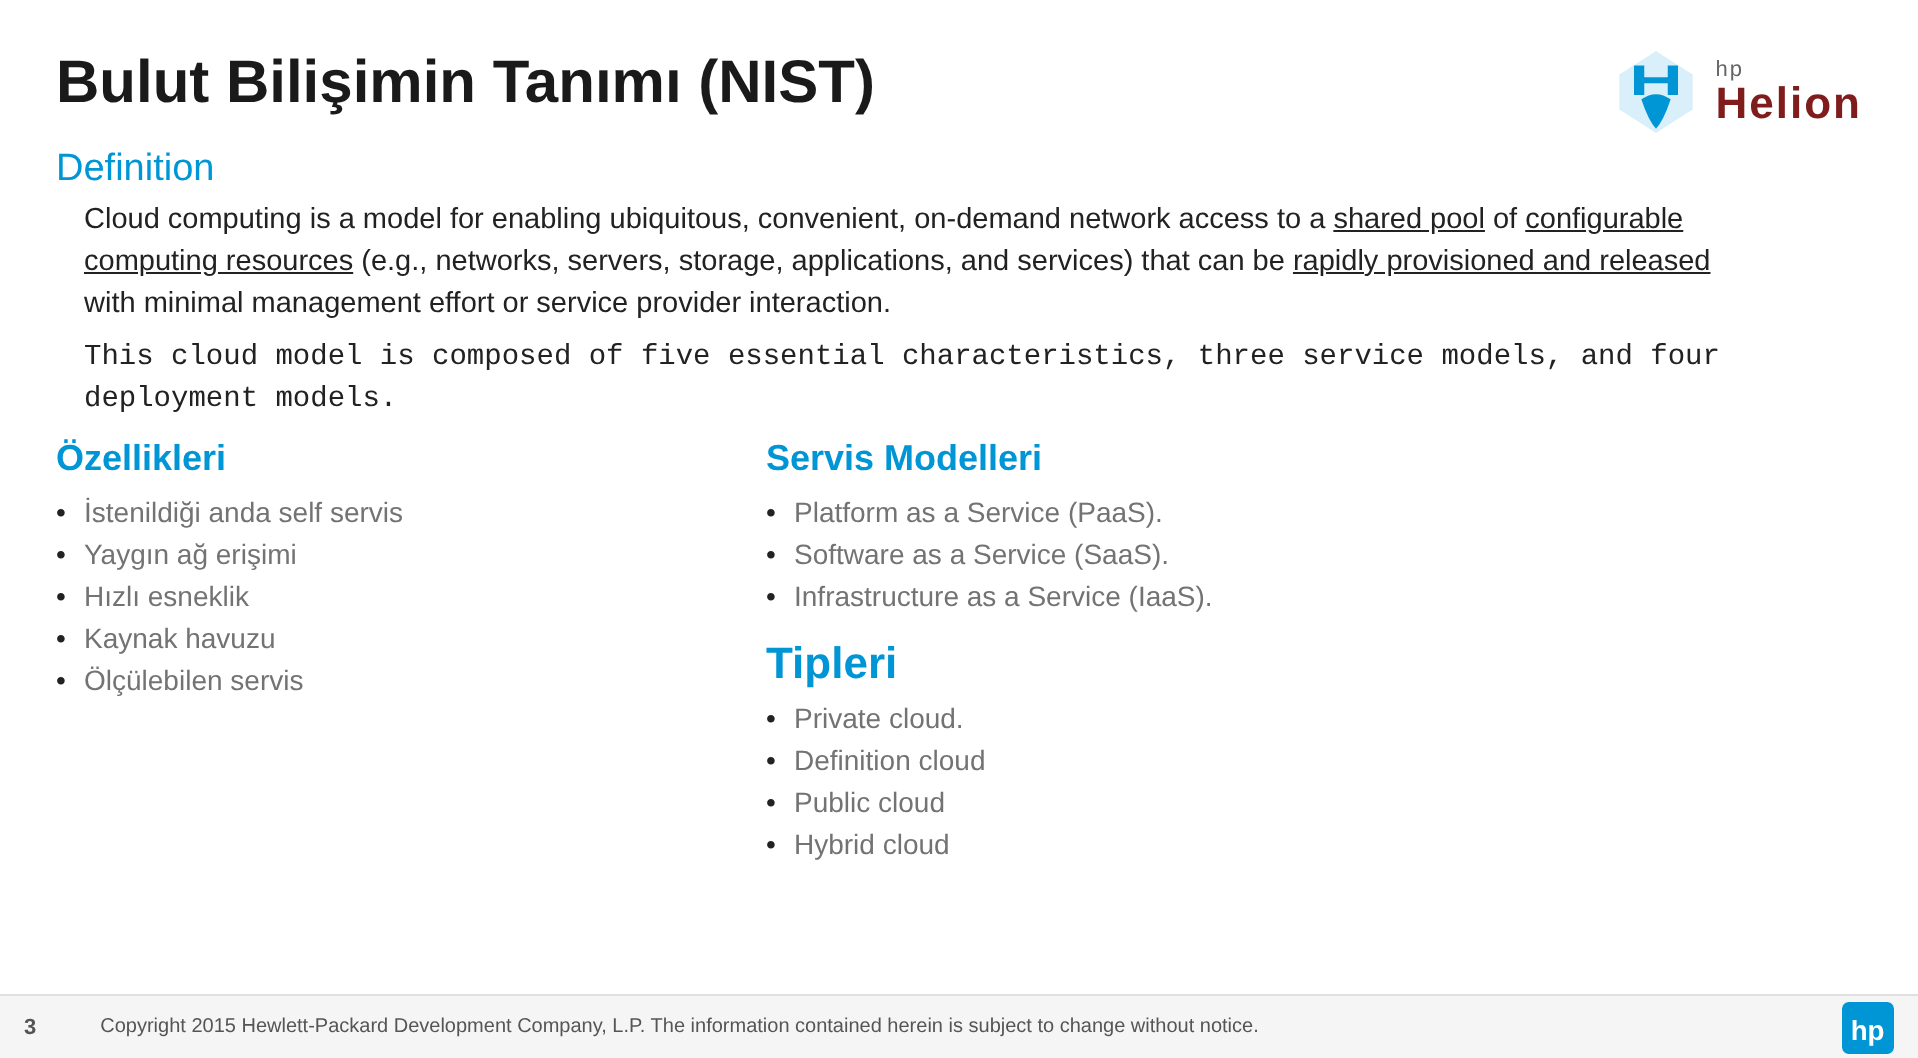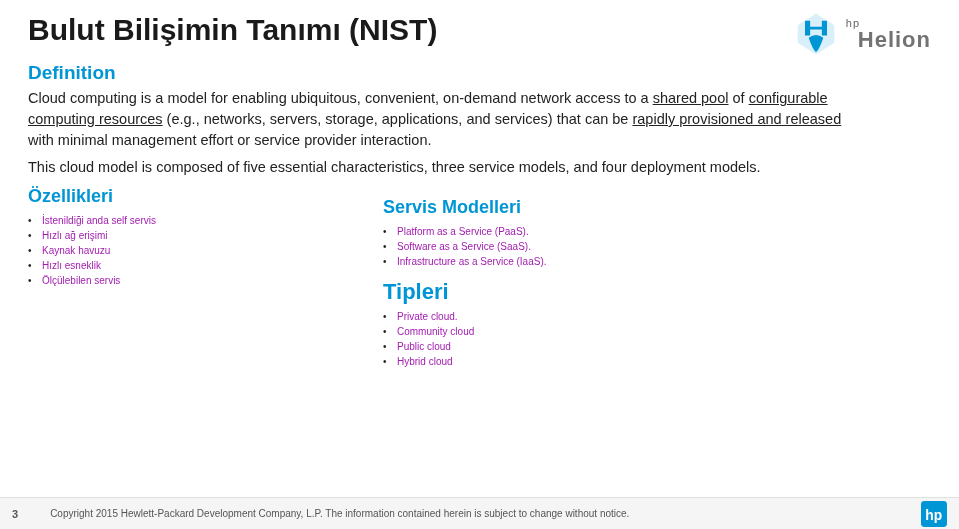--- a/index.html
+++ b/index.html
@@ -13,7 +13,7 @@
     }
 
     .main-container {
-      padding: 12px 28px 10px 28px;
+      padding: 24px 28px 10px 28px;
       position: relative;
     }
 

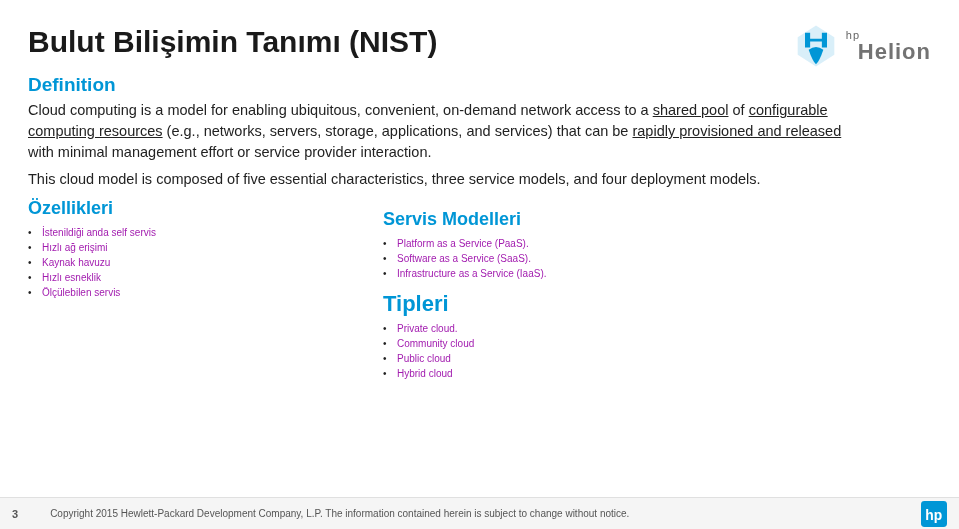--- a/index.html
+++ b/index.html
@@ -161,9 +161,8 @@
     .helion-text {
       font-size: 22px;
       font-weight: bold;
-      color: #737373;
+      color: #7f1d1d;
       letter-spacing: 1px;
-      margin-left: 12px;
     }
   </style>
 </head>

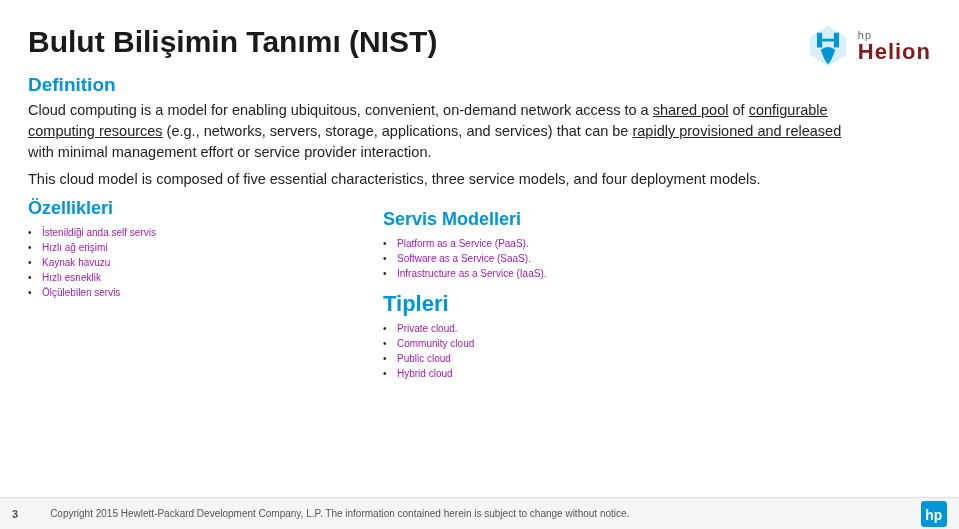--- a/index.html
+++ b/index.html
@@ -33,7 +33,7 @@
 
     .definition-label {
       font-size: 19px;
-      font-weight: bold;
+      font-weight: normal;
       color: #0096d6;
       margin-bottom: 4px;
     }

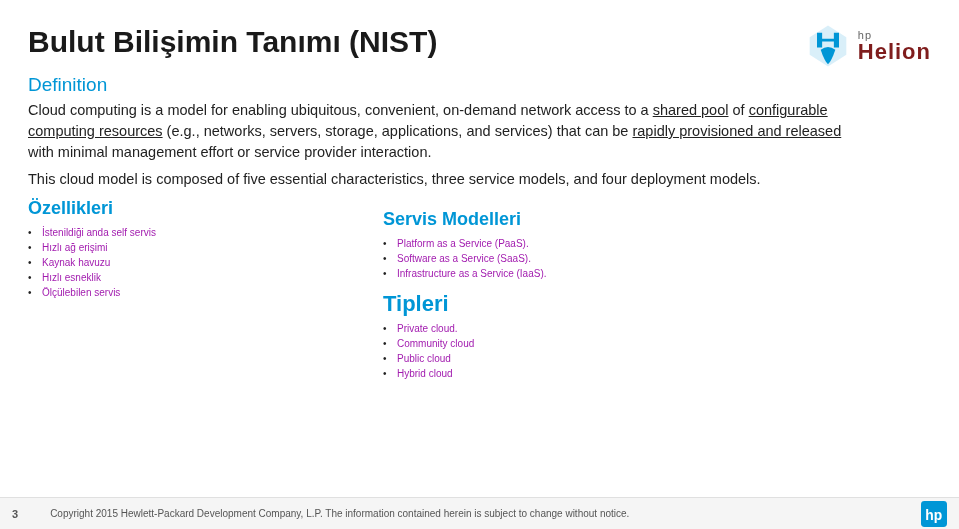--- a/index.html
+++ b/index.html
@@ -43,6 +43,7 @@
       color: #222222;
       line-height: 1.45;
       max-width: 820px;
+      margin-left: 14px;
     }
 
     .section-block {

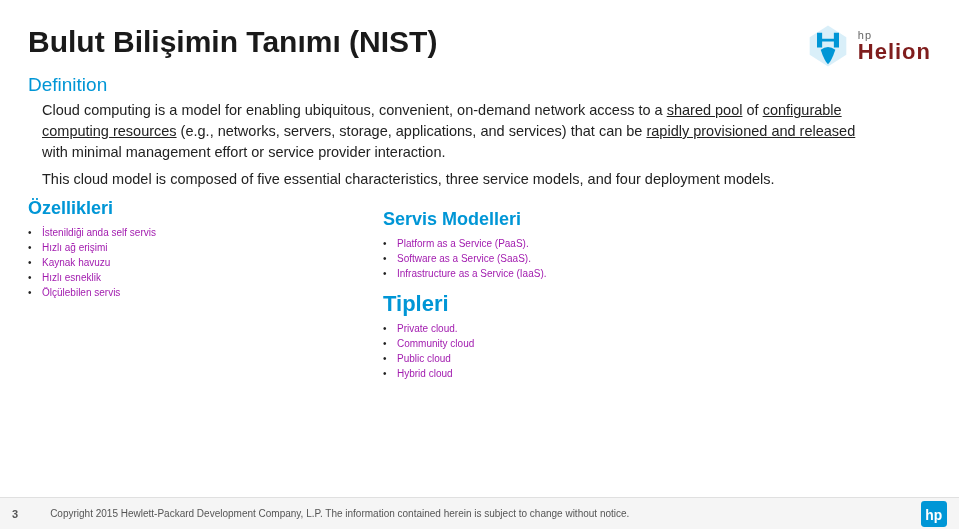--- a/index.html
+++ b/index.html
@@ -48,6 +48,7 @@
 
     .section-block {
       margin-top: 6px;
+      font-family: Liberation Mono, monospace;
     }
 
     .two-col {

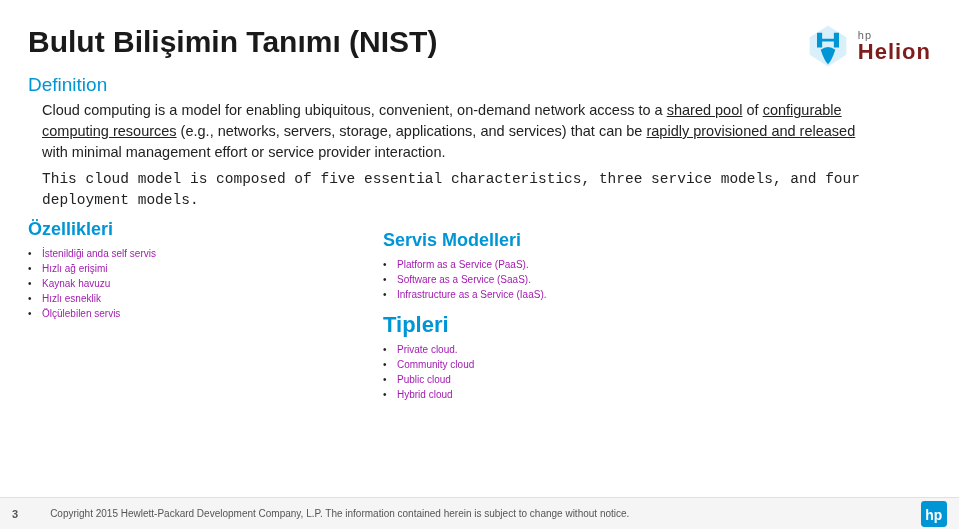--- a/index.html
+++ b/index.html
@@ -63,7 +63,6 @@
 
     .right-col {
       flex: 1;
-      margin-top: 11px;
     }
 
     .col-title {

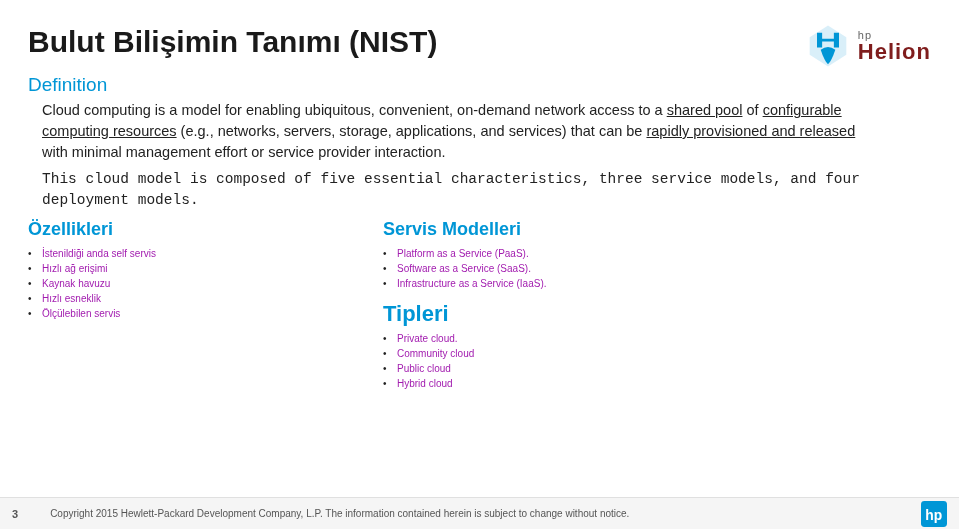--- a/index.html
+++ b/index.html
@@ -78,8 +78,8 @@
     }
 
     .col-list li {
-      font-size: 10px;
-      color: #a21caf;
+      font-size: 14px;
+      color: #737373;
       line-height: 1.5;
       padding-left: 14px;
       position: relative;

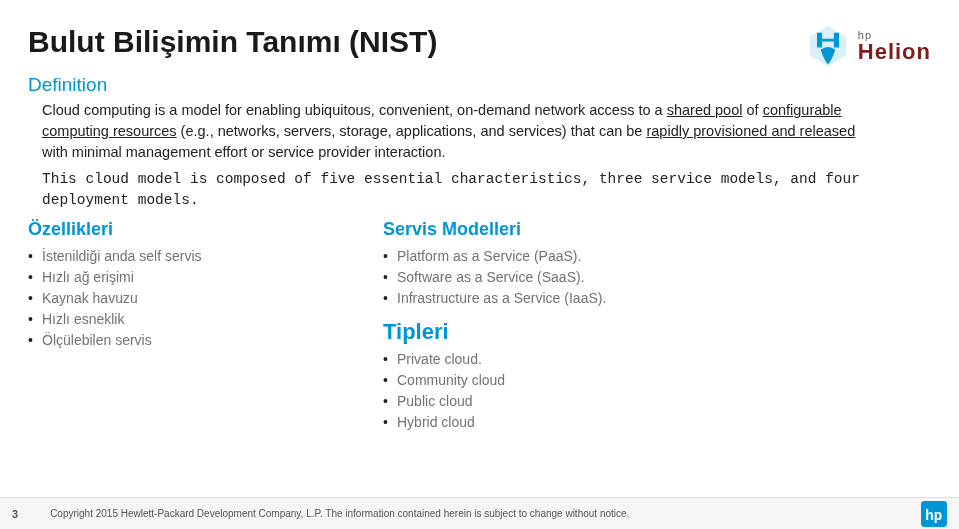--- a/index.html
+++ b/index.html
@@ -204,7 +204,7 @@
       <div class="col-title">Özellikleri</div>
       <ul class="col-list">
         <li>İstenildiği anda self servis</li>
-        <li>Hızlı ağ erişimi</li>
+        <li>Yaygın ağ erişimi</li>
         <li>Kaynak havuzu</li>
         <li>Hızlı esneklik</li>
         <li>Ölçülebilen servis</li>

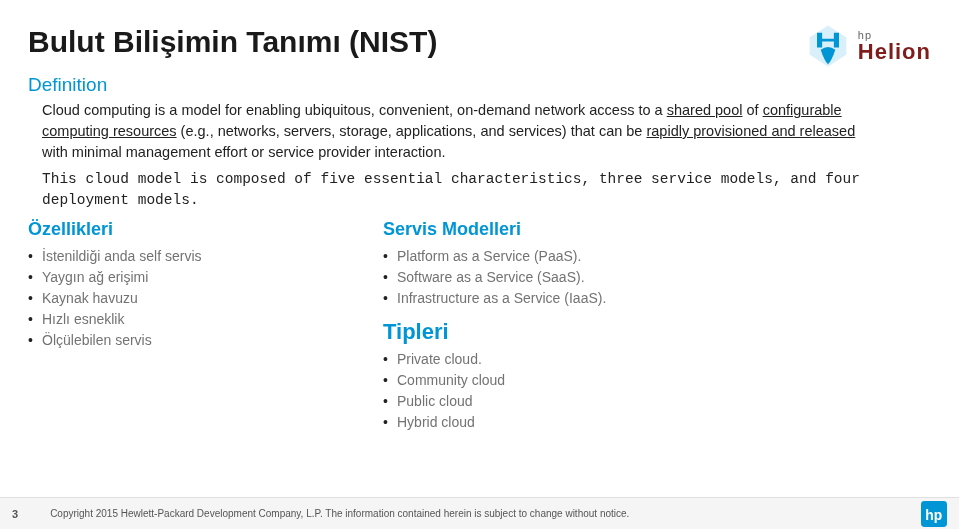--- a/index.html
+++ b/index.html
@@ -205,8 +205,8 @@
       <ul class="col-list">
         <li>İstenildiği anda self servis</li>
         <li>Yaygın ağ erişimi</li>
+        <li>Hızlı esneklik</li>
         <li>Kaynak havuzu</li>
-        <li>Hızlı esneklik</li>
         <li>Ölçülebilen servis</li>
       </ul>
     </div>

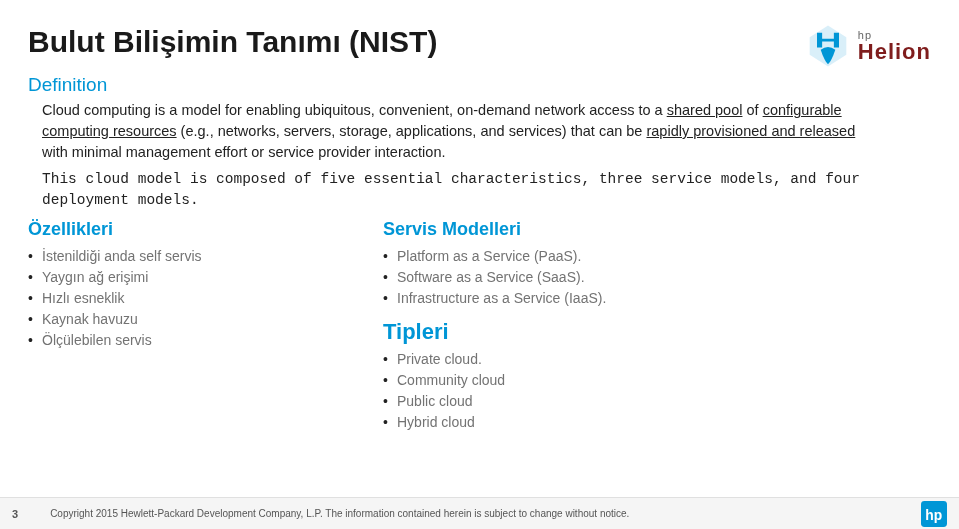--- a/index.html
+++ b/index.html
@@ -226,7 +226,7 @@
         <div class="sub-title">Tipleri</div>
         <ul class="col-list">
           <li>Private cloud.</li>
-          <li>Community cloud</li>
+          <li>Definition cloud</li>
           <li>Public cloud</li>
           <li>Hybrid cloud</li>
         </ul>

